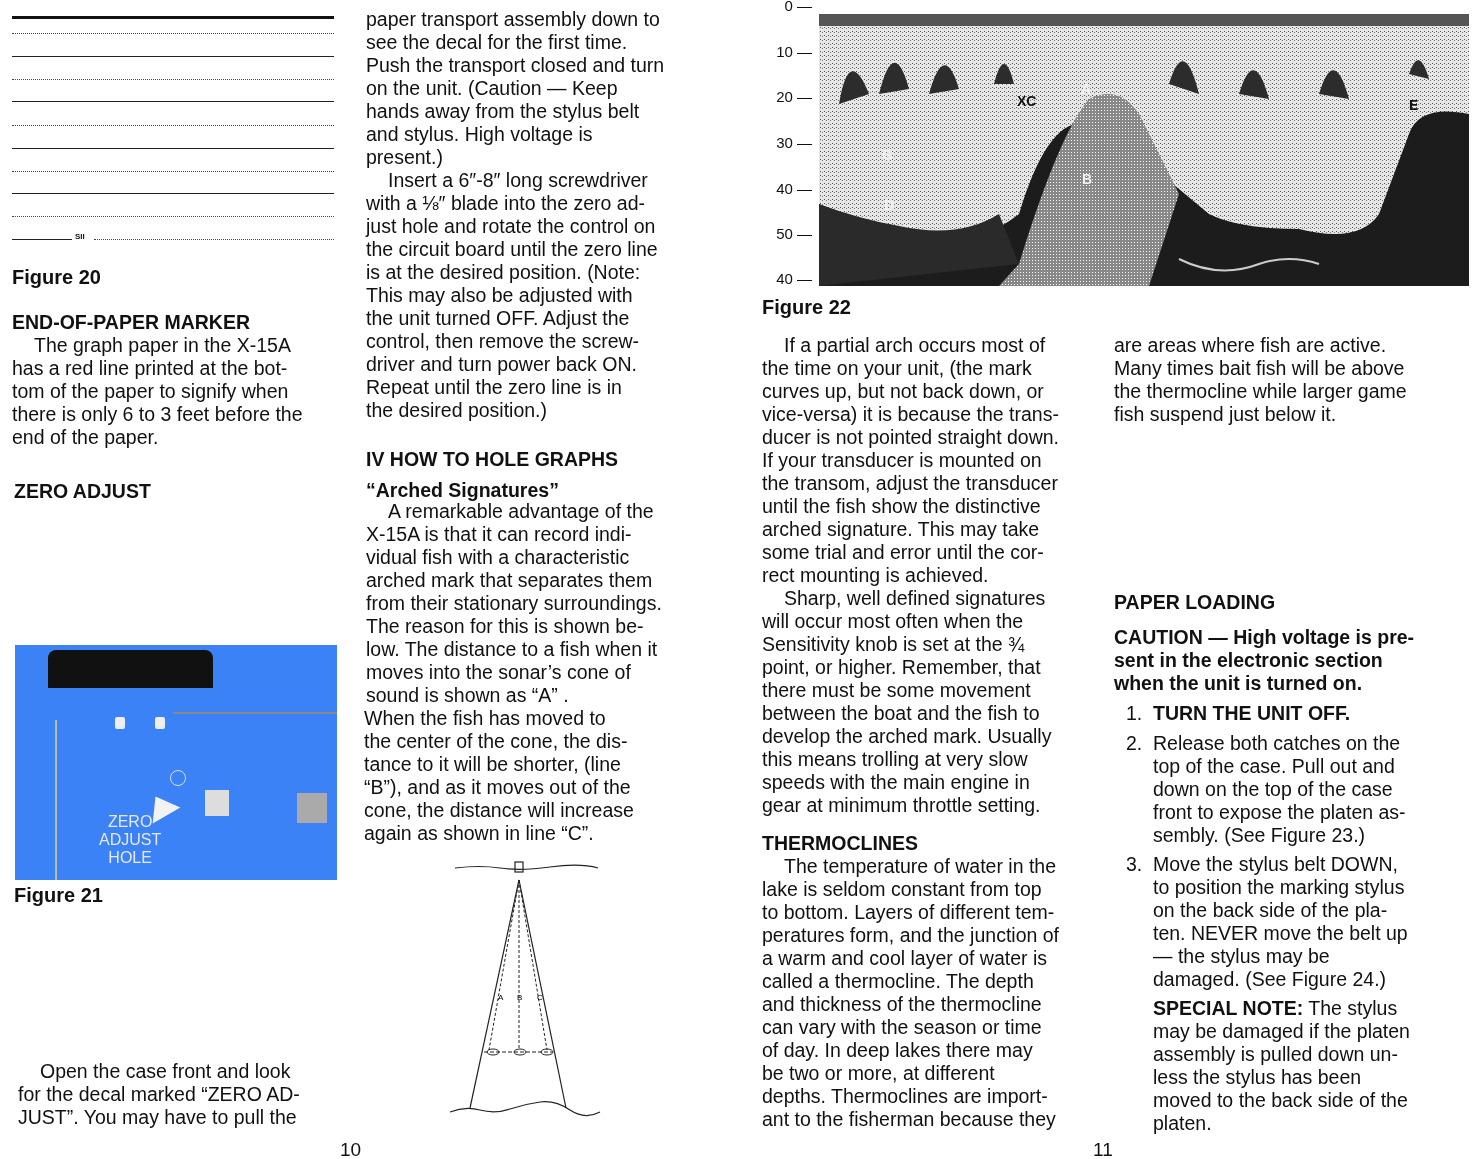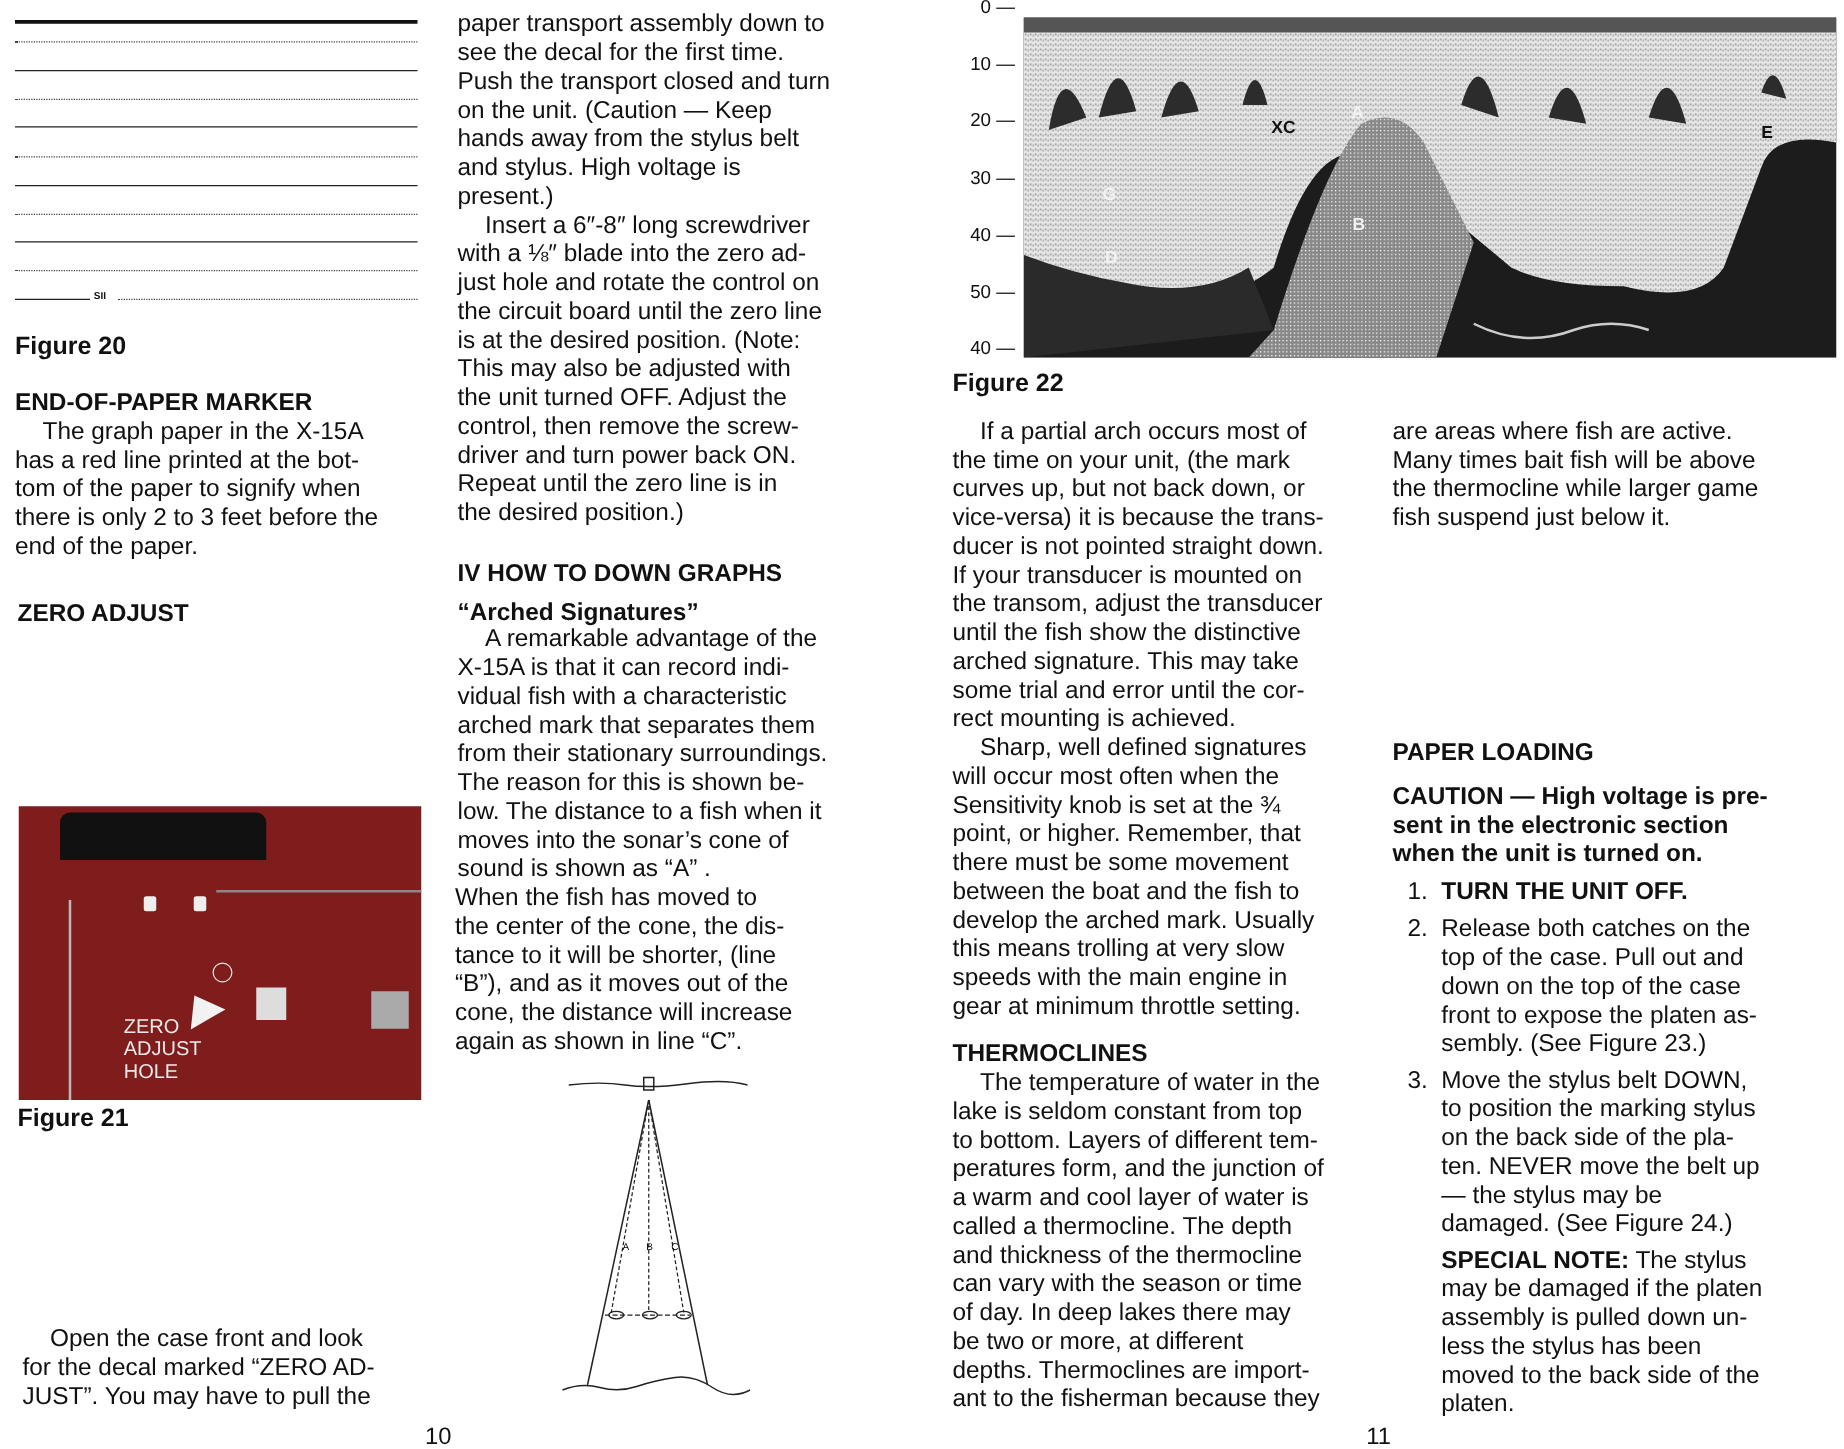--- a/index.html
+++ b/index.html
@@ -61,7 +61,7 @@
 <div class="abs p" style="left:12px; top:334px; width:330px"><span style="padding-left:22px"></span><span>The graph paper in the X-15A
 has a red line printed at the bot-
 tom of the paper to signify when
-there is only 2 to 3 feet before the
+there is only 6 to 3 feet before the
 end of the paper.</span></div>
 
 <div class="abs h" style="left:14px; top:480px">ZERO ADJUST</div>

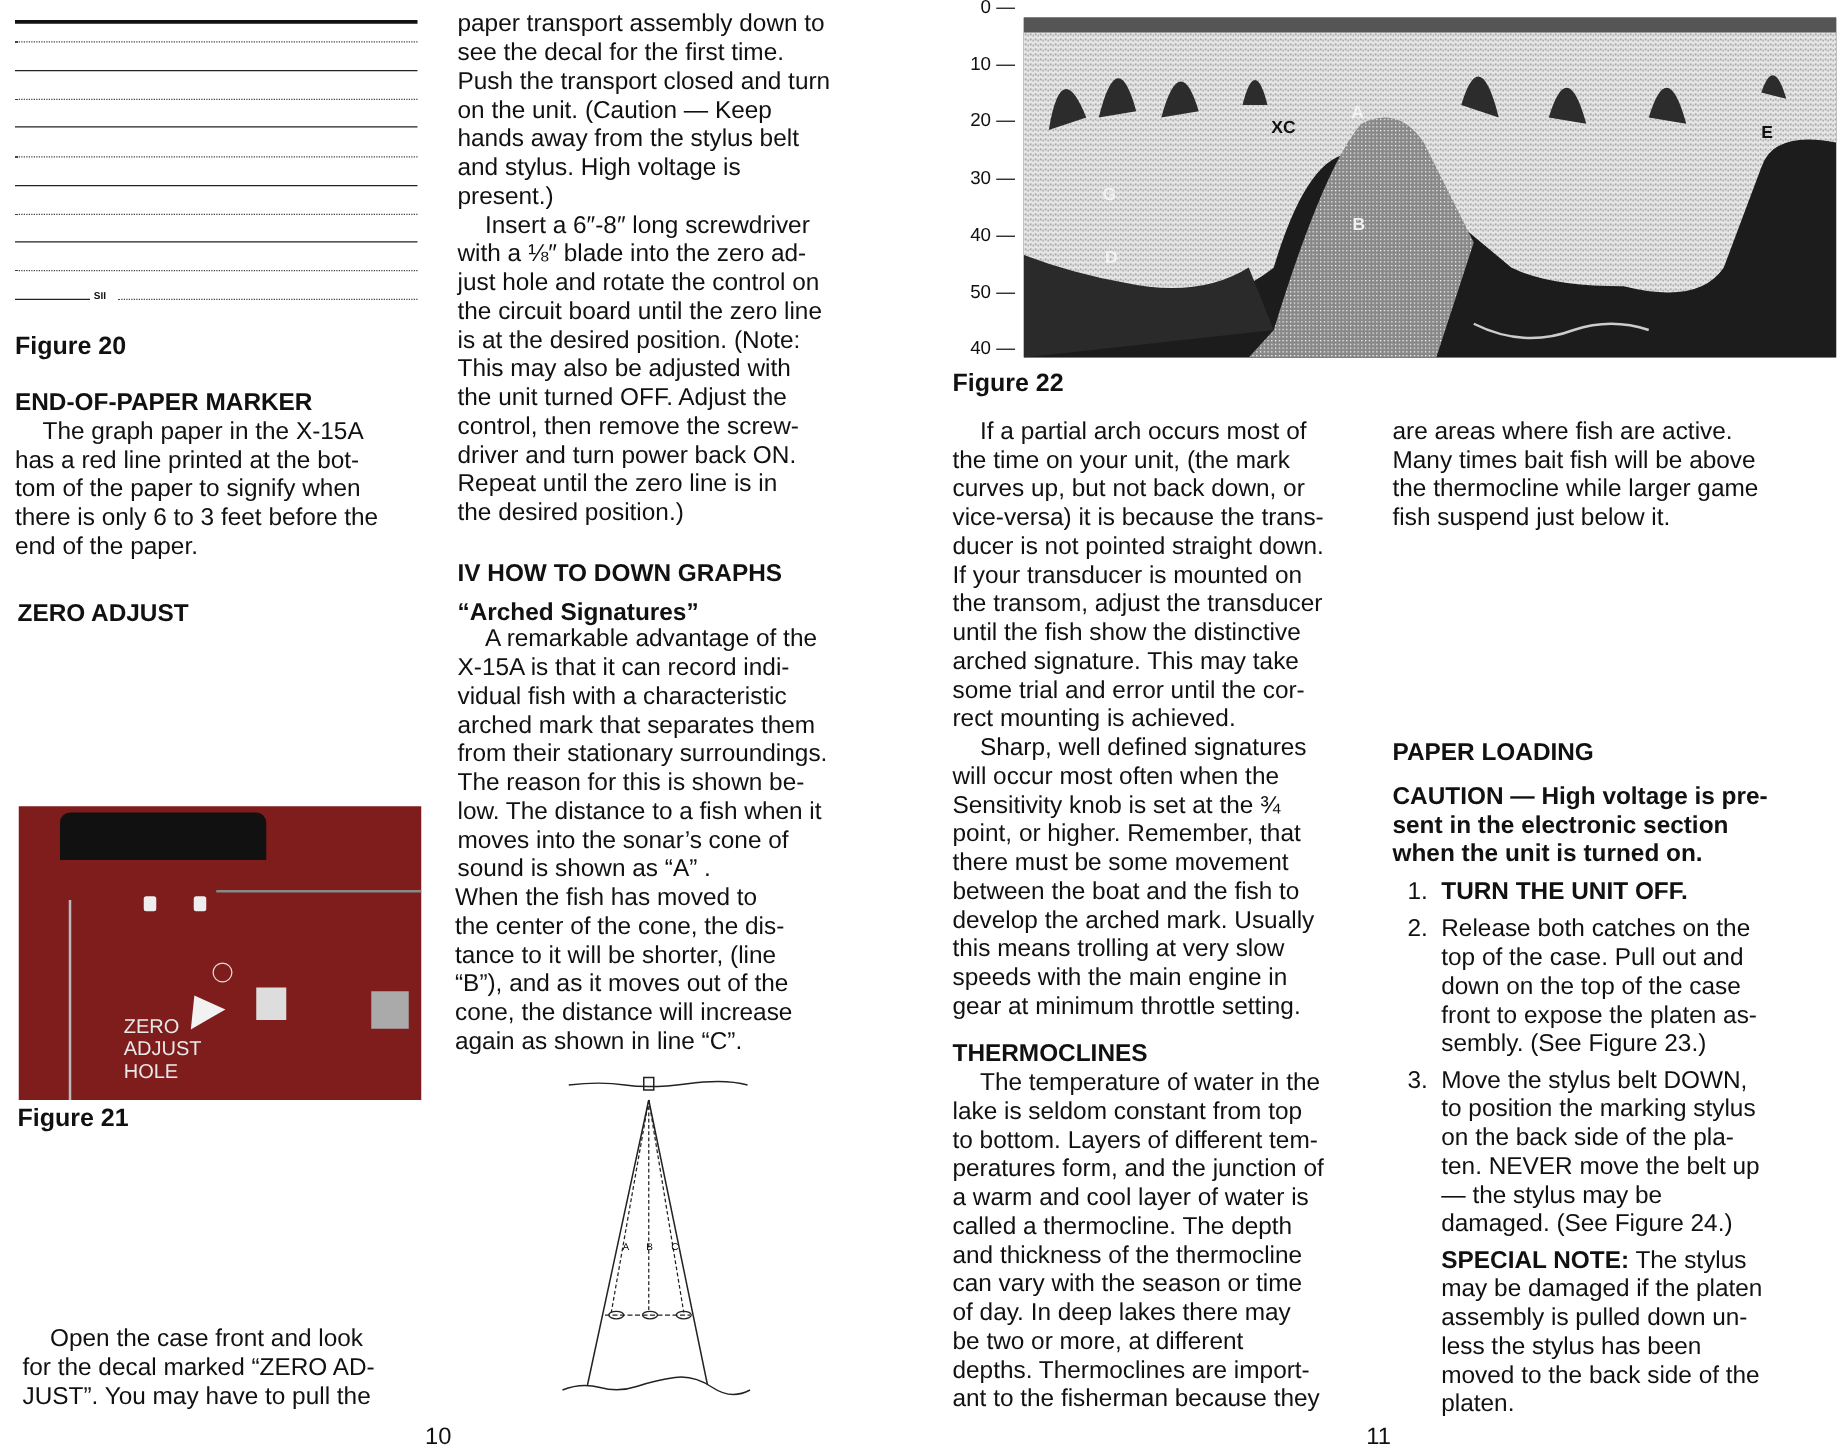--- a/index.html
+++ b/index.html
@@ -107,7 +107,7 @@
 Repeat until the zero line is in
 the desired position.)</span></div>
 
-<div class="abs h" style="left:366px; top:448px">IV HOW TO DOWN GRAPHS</div>
+<div class="abs h" style="left:366px; top:448px">IV HOW TO HOLE GRAPHS</div>
 <div class="abs h" style="left:366px; top:479px">“Arched Signatures”</div>
 <div class="abs p" style="left:366px; top:500px; width:340px"><span style="padding-left:22px"></span><span>A remarkable advantage of the
 X-15A is that it can record indi-

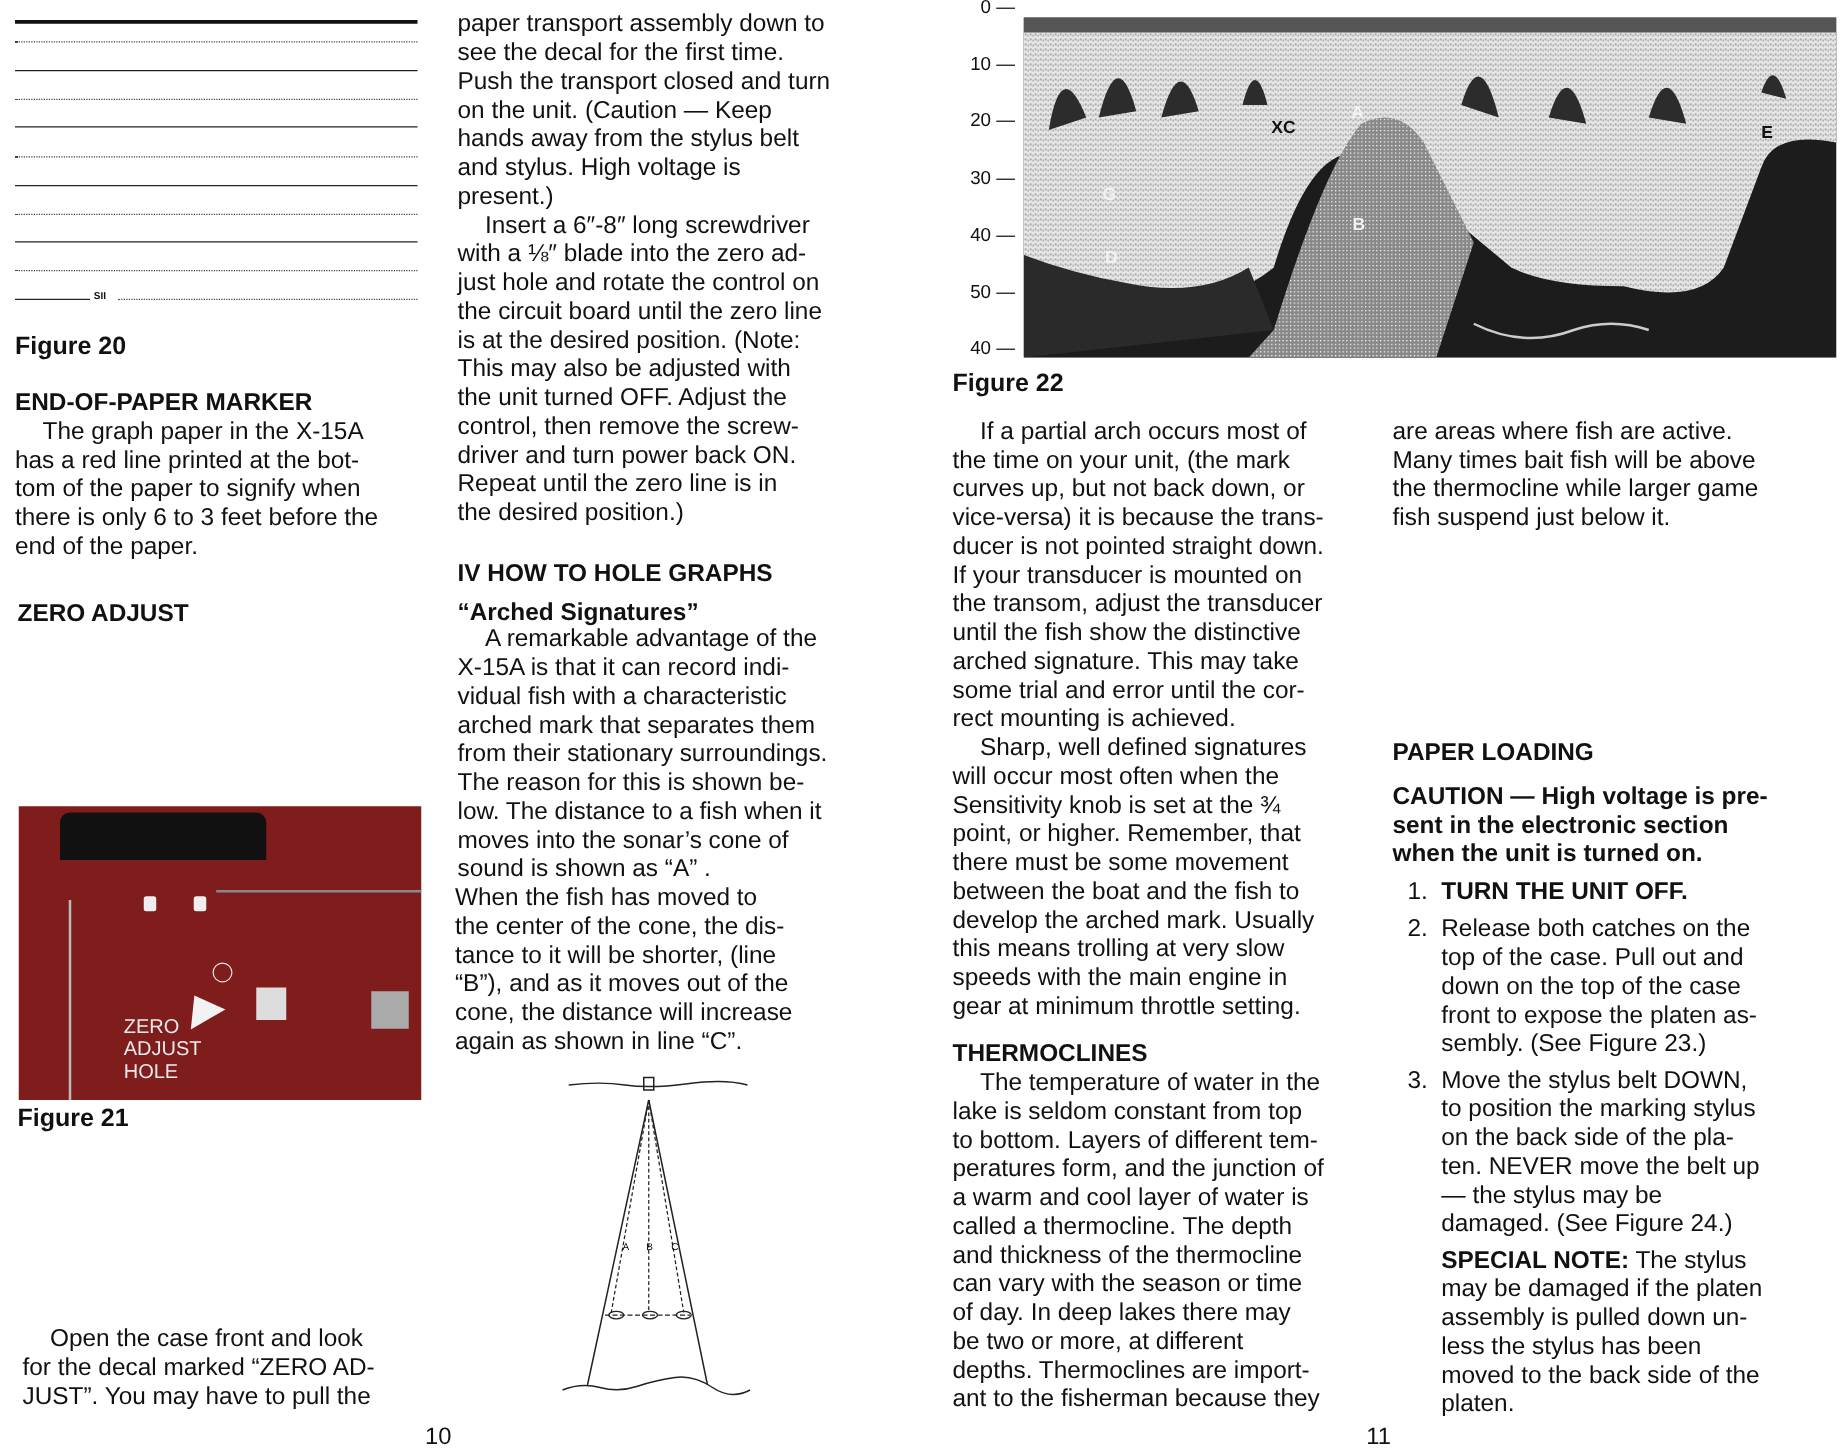--- a/index.html
+++ b/index.html
@@ -17,7 +17,7 @@
   #fig20 .rule.thick { border-top: 3px solid #111; }
 
   
-  #fig21 { left: 15px; top: 645px; width: 322px; height: 235px; background: #7f1d1d; overflow: hidden; }
+  #fig21 { left: 15px; top: 645px; width: 322px; height: 235px; background: #3b82f6; overflow: hidden; text-align: center; }
   #fig21 .top-block { position: absolute; left: 33px; top: 5px; width: 165px; height: 38px; background: #111; border-radius: 8px 8px 0 0; }
   #fig21 .lbl { position: absolute; left: 84px; top: 168px; color: #e8e8e8; font-size: 16px; line-height: 18px; white-space: pre-line; font-family: "Liberation Sans", sans-serif; }
   #fig21 .arrow { position: absolute; left: 130px; top: 150px; width: 0; height: 0; border-left: 16px solid transparent; border-right: 16px solid transparent; border-bottom: 22px solid #f2f2f2; transform: rotate(-30deg); }

